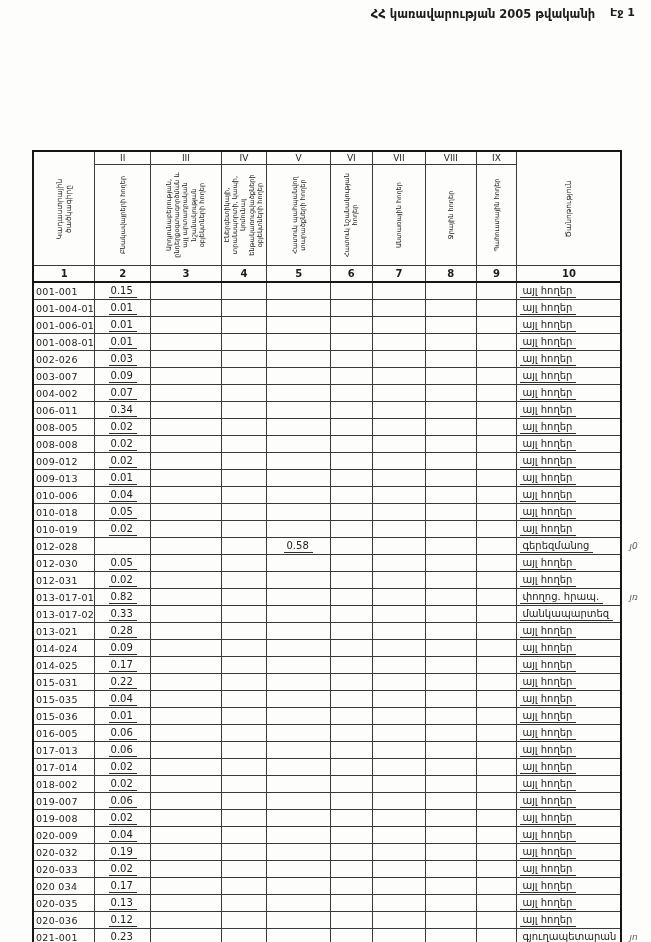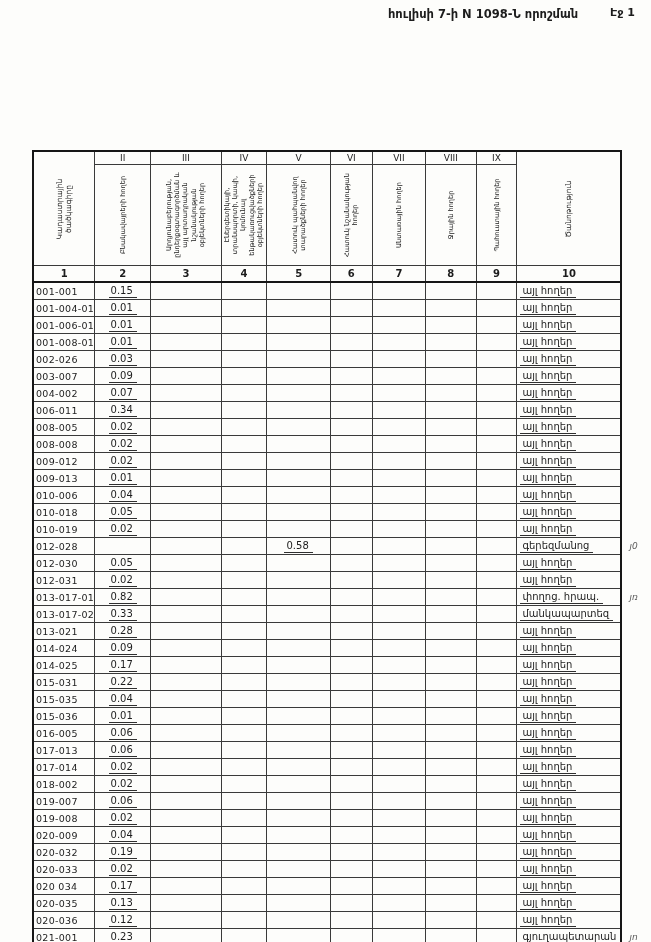--- a/index.html
+++ b/index.html
@@ -55,6 +55,7 @@
   <div class="page-label">Էջ 1</div>
 
   <div class="appendix">
+    <div>ՀՀ կառավարության 2005 թվականի</div>
     <div>հուլիսի 7-ի  N 1098-Ն որոշման</div>
   </div>
 

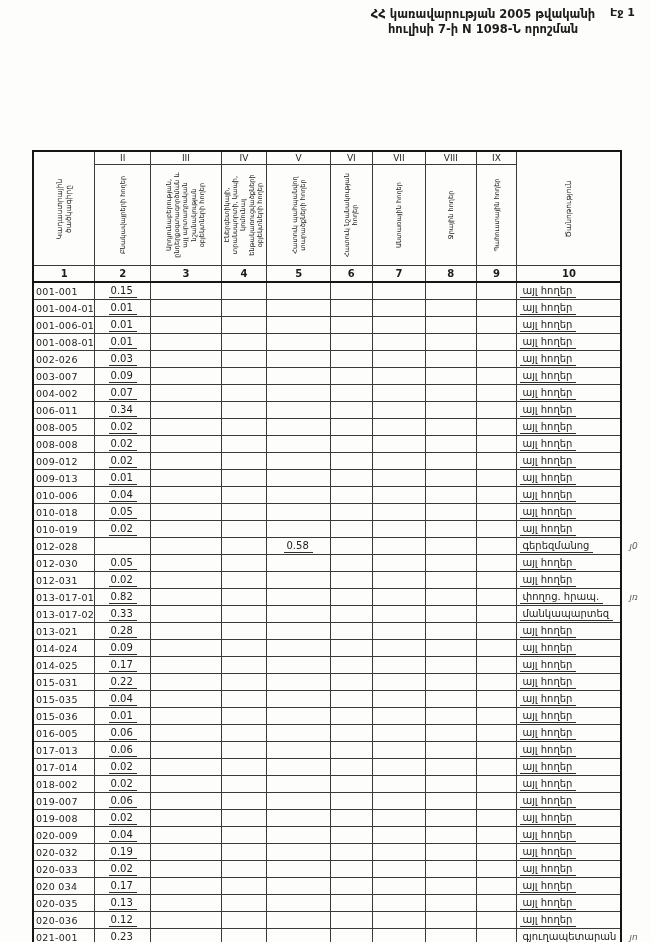--- a/index.html
+++ b/index.html
@@ -56,7 +56,6 @@
 
   <div class="appendix">
     <div>ՀՀ կառավարության 2005 թվականի</div>
-    <div>հուլիսի 7-ի  N 1098-Ն որոշման</div>
   </div>
 
   <div class="doc-title">

